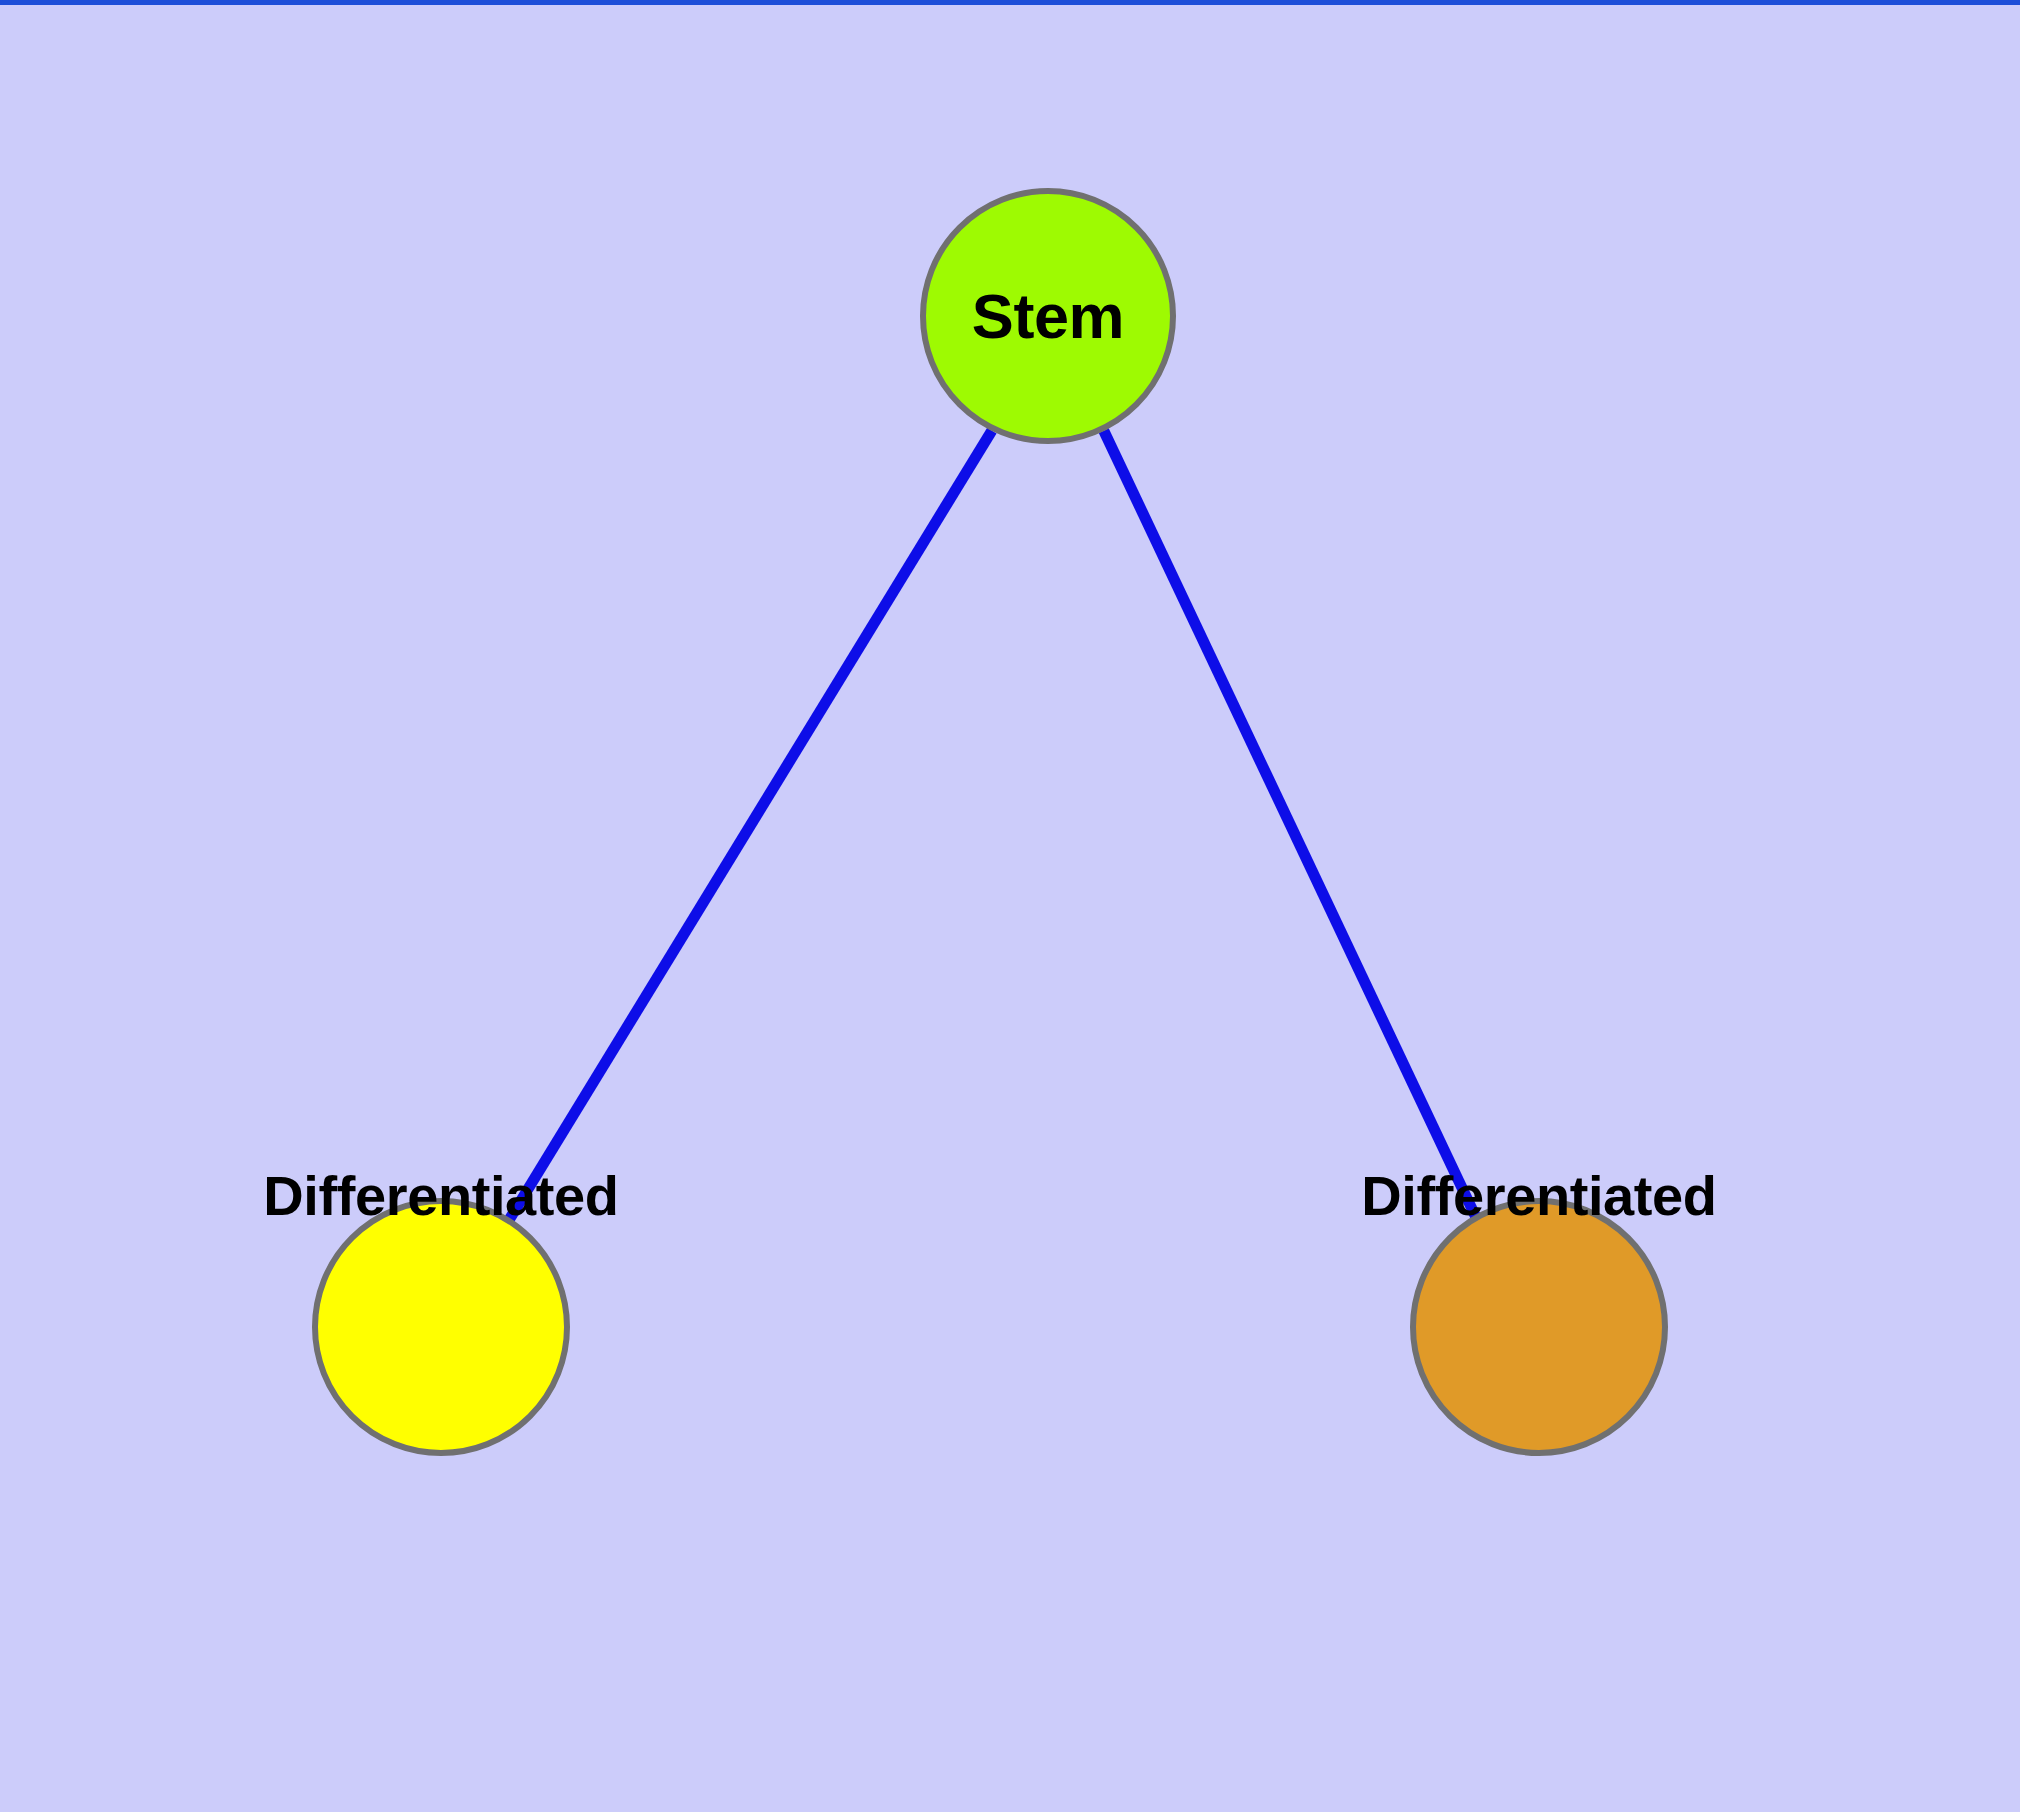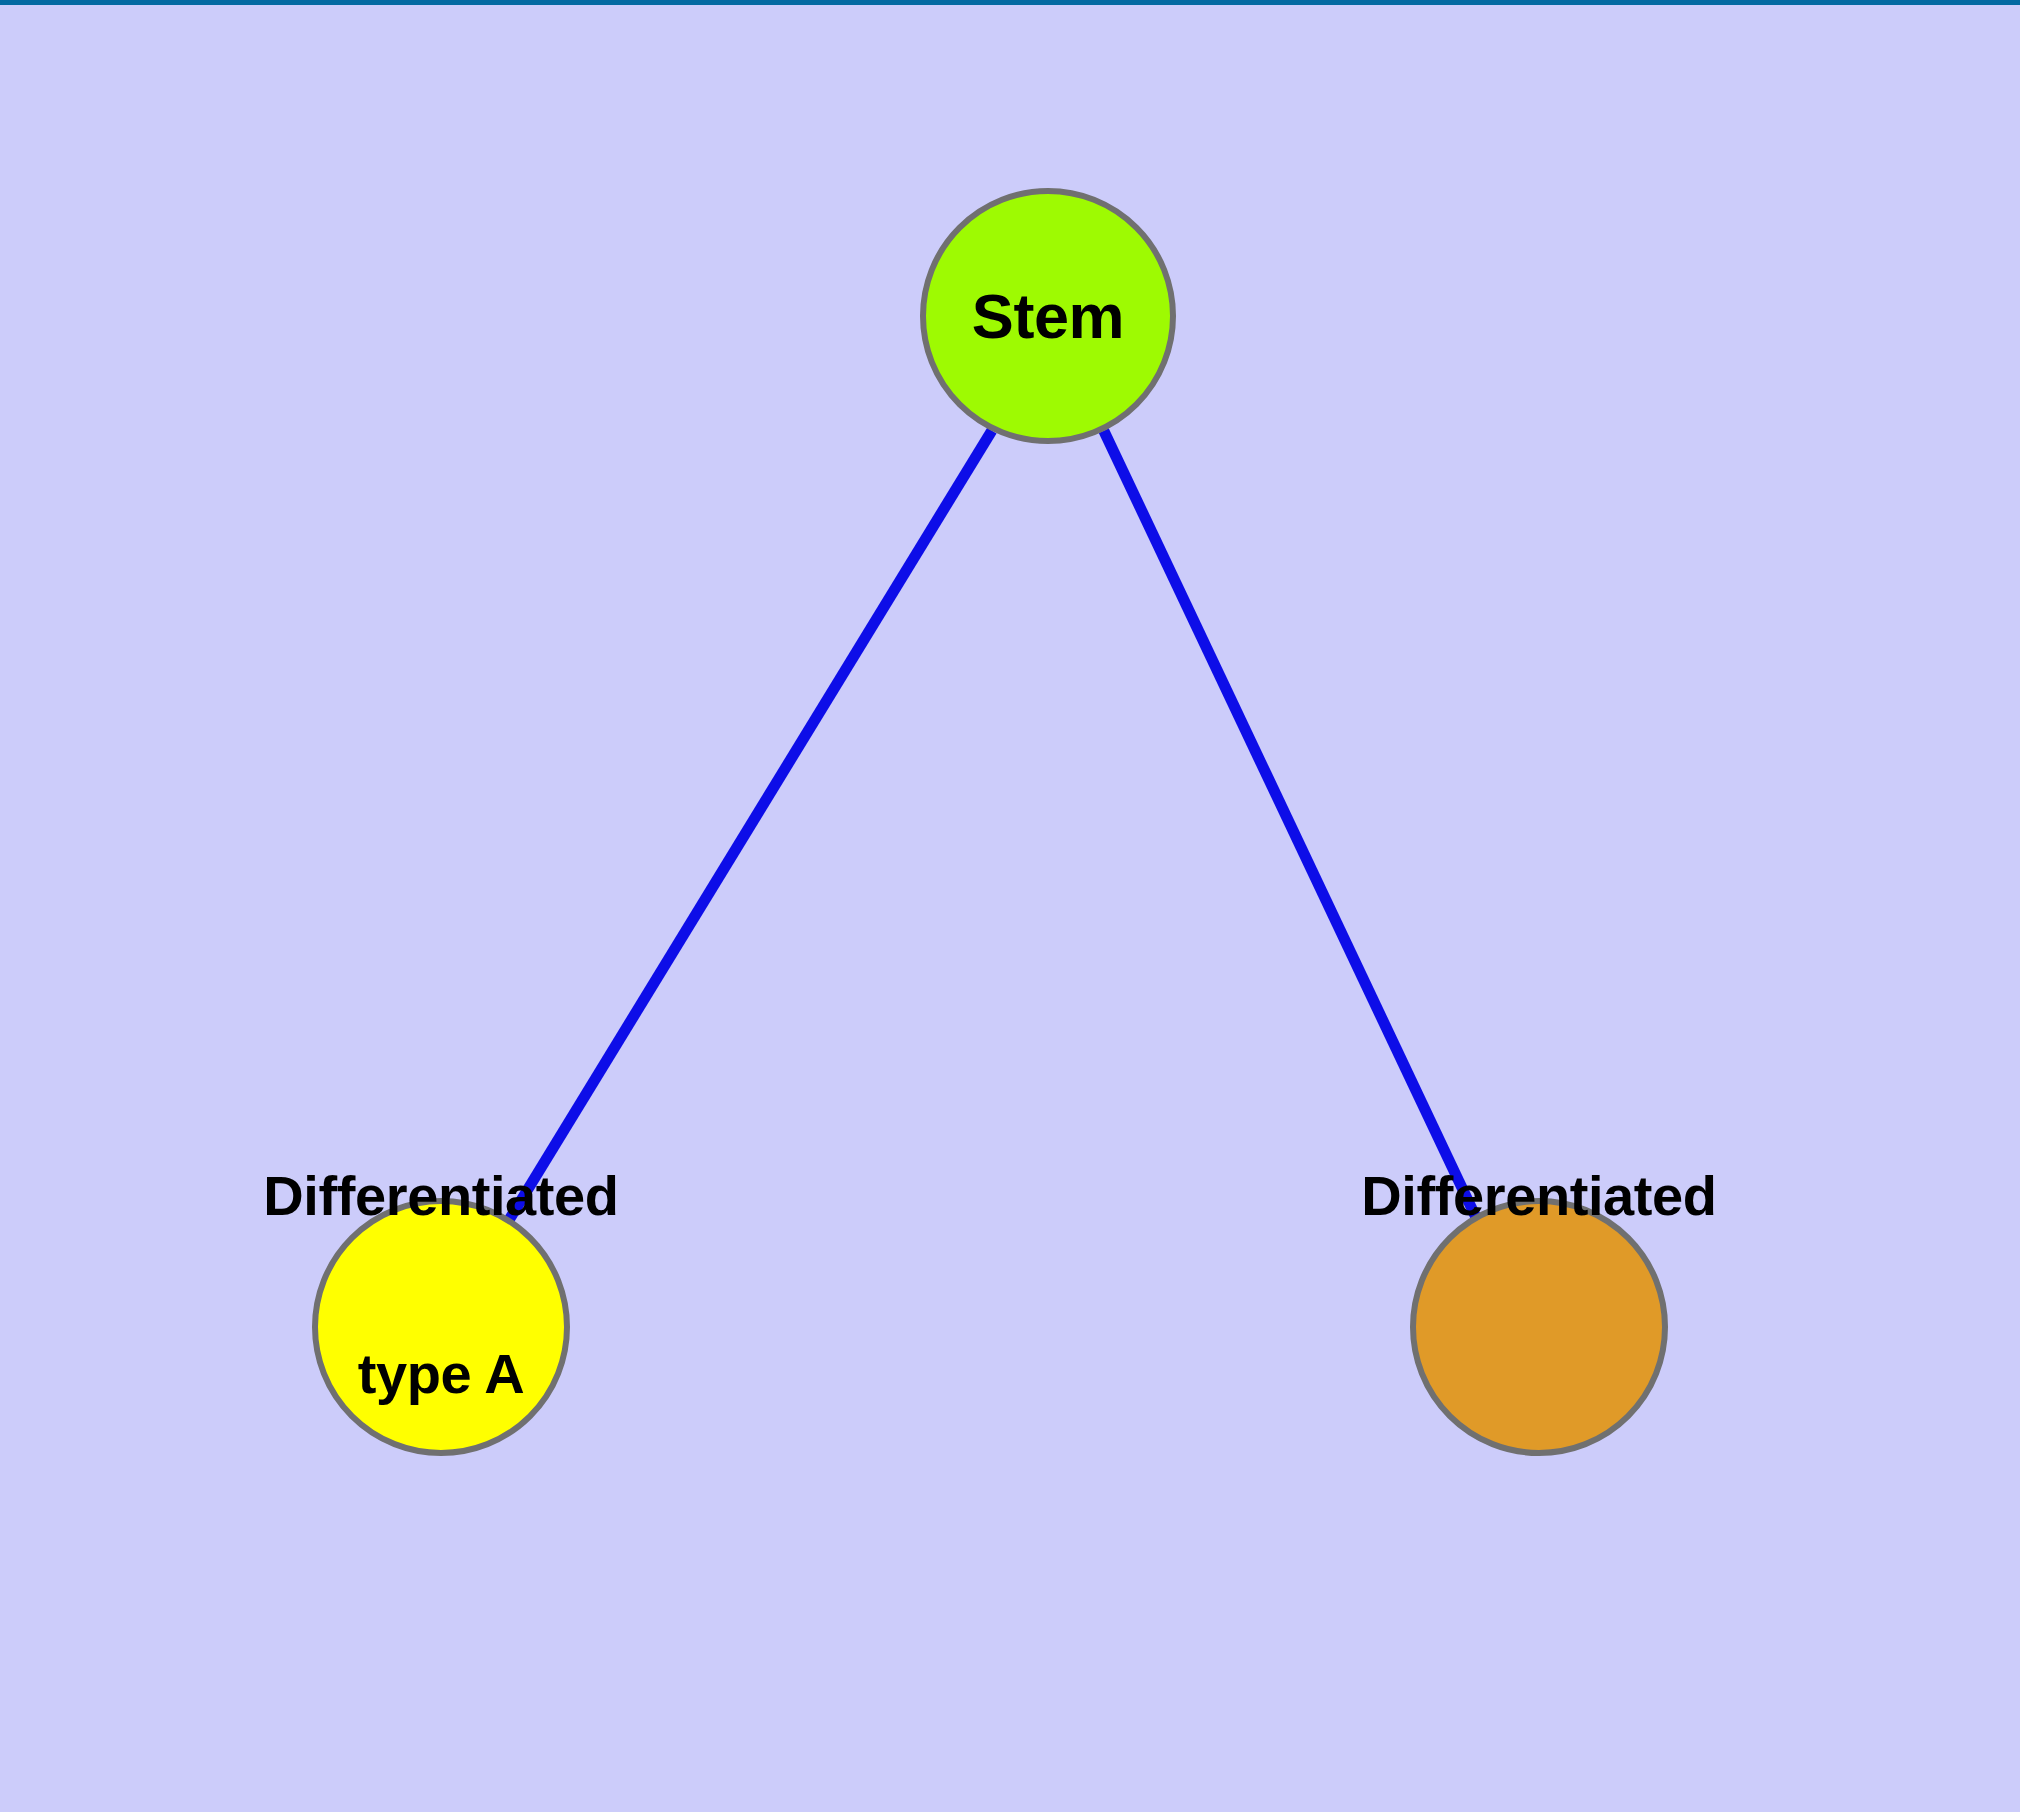--- a/index.html
+++ b/index.html
@@ -85,7 +85,7 @@
 </head>
 <body>
 
-<div id="graph-canvas" style="width: 2021px; height: 1812px; background: #0369a1;">
+<div id="graph-canvas" style="width: 2021px; height: 1812px; background: #1d4ed8;">
 
   <div id="graph-background" style="width: 2021px; background: rgb(204, 204, 250);"></div>
 

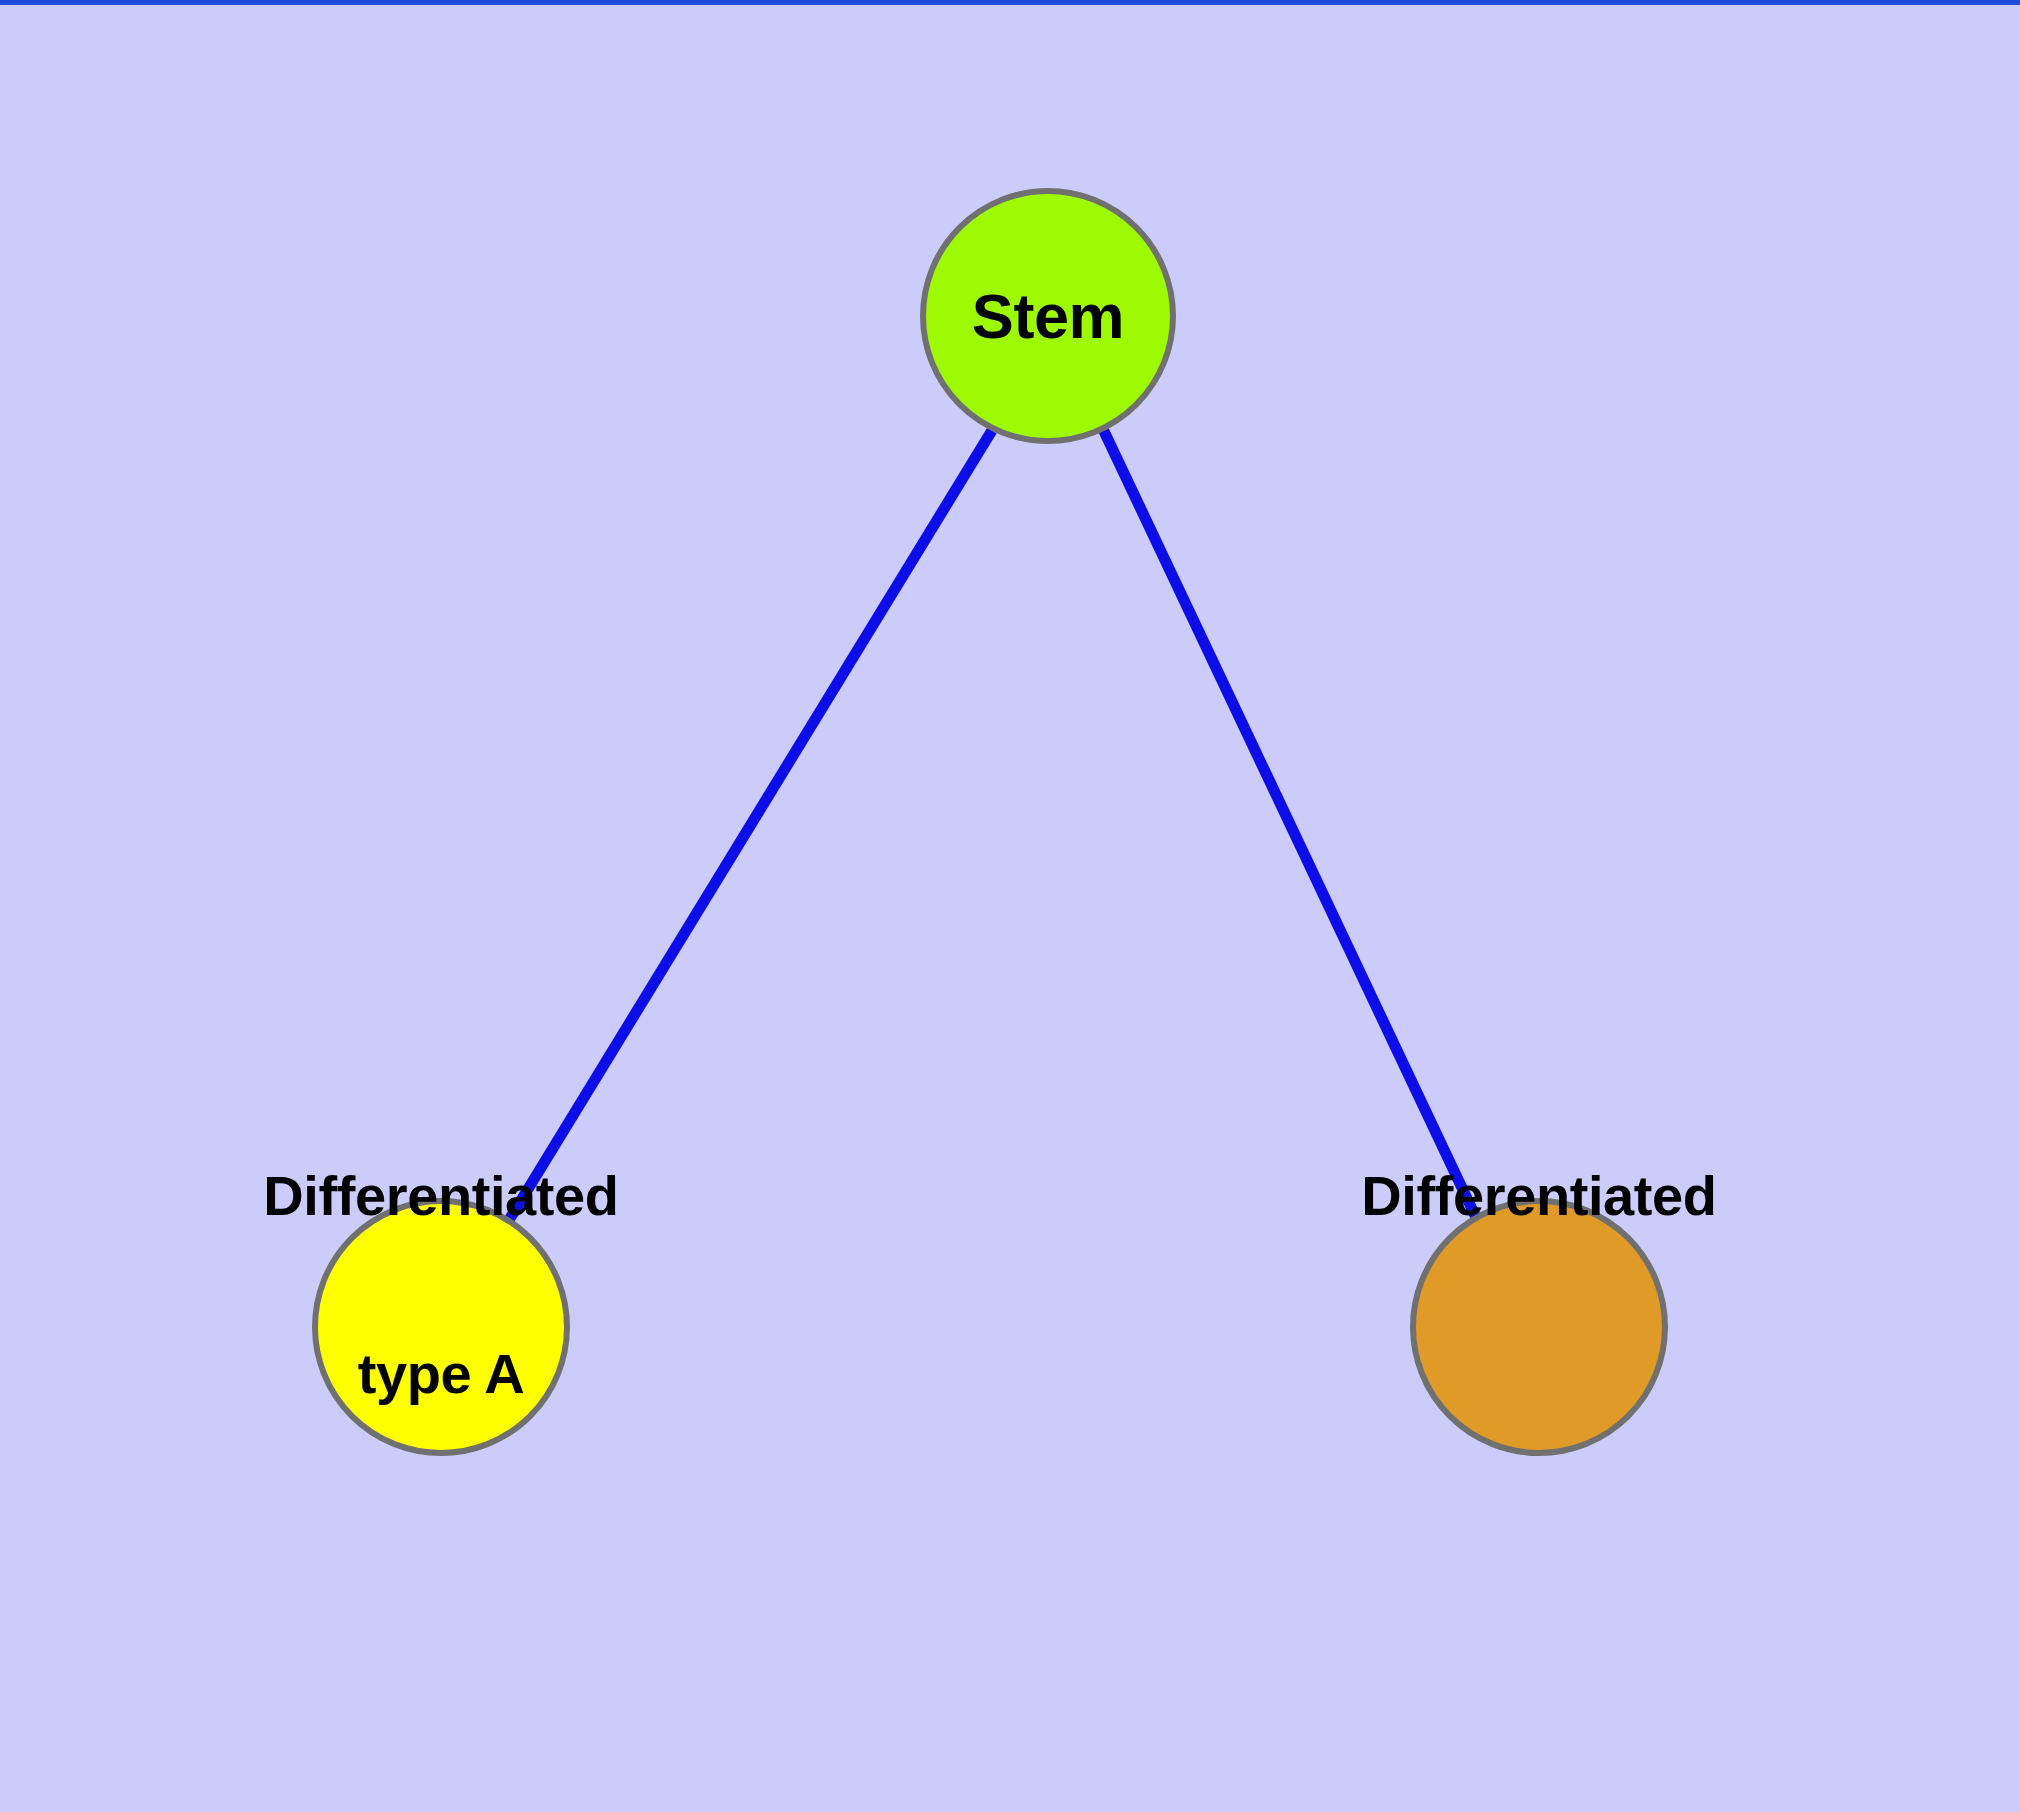--- a/index.html
+++ b/index.html
@@ -106,7 +106,6 @@
 
     <div class="node-label label-diff" style="left: 17px; top: 1047px; width: 848px;">
       <div>Differentiated</div>
-      <div>type A</div>
     </div>
 
     <div class="node-label label-diff" style="left: 1115px; top: 1047px; width: 848px;">

